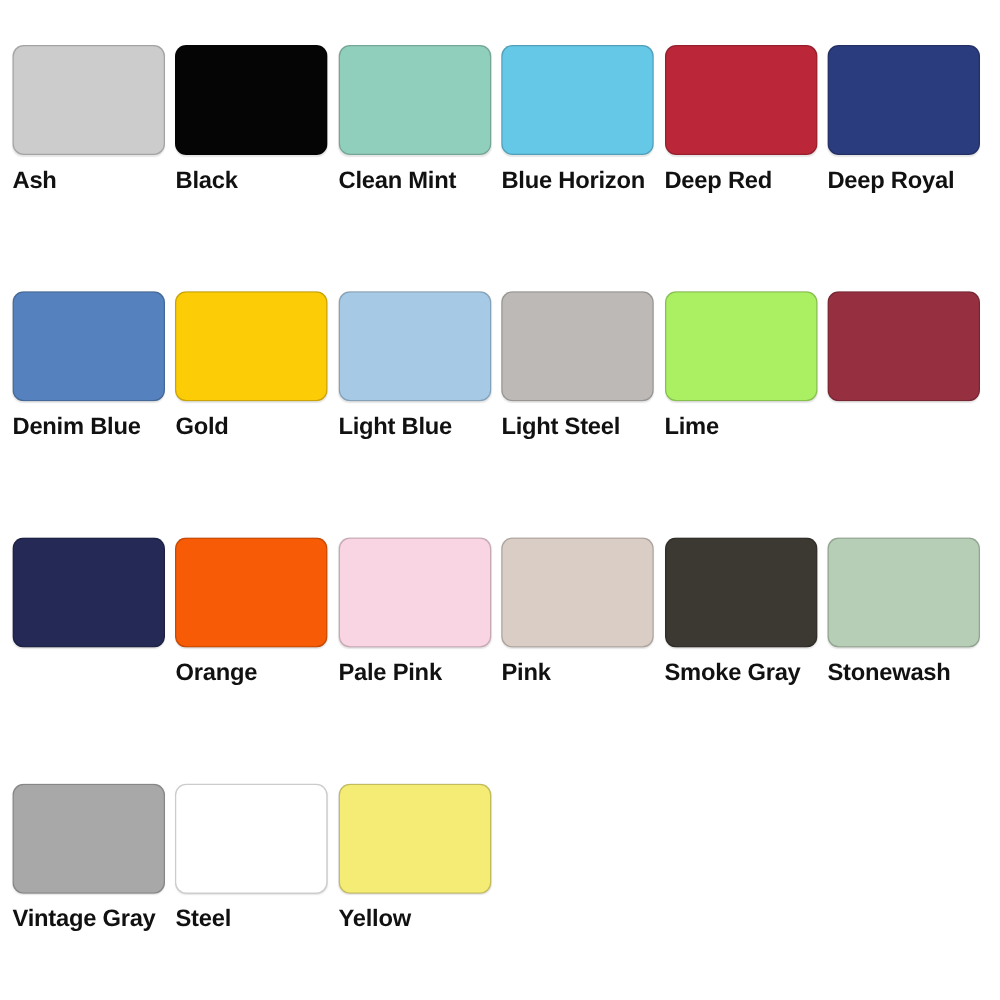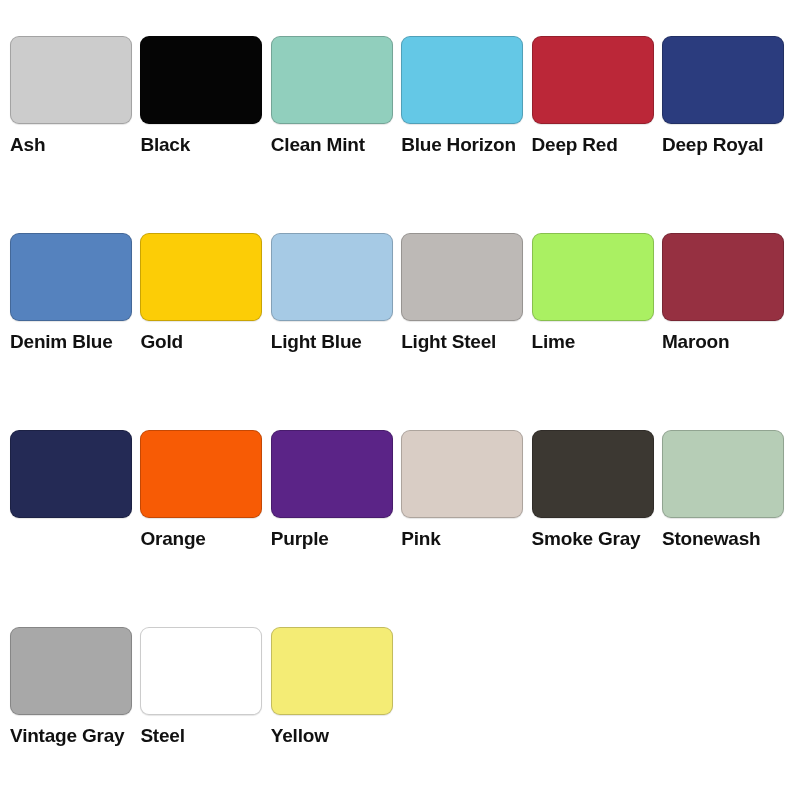--- a/index.html
+++ b/index.html
@@ -113,7 +113,6 @@
       </div>
       <div class="swatch-cell">
         <div class="swatch-chip" style="background: rgb(150, 48, 65);"></div>
-        <div class="swatch-label">Maroon</div>
       </div>
       <div class="swatch-cell">
         <div class="swatch-chip" style="background: rgb(36, 42, 85);"></div>

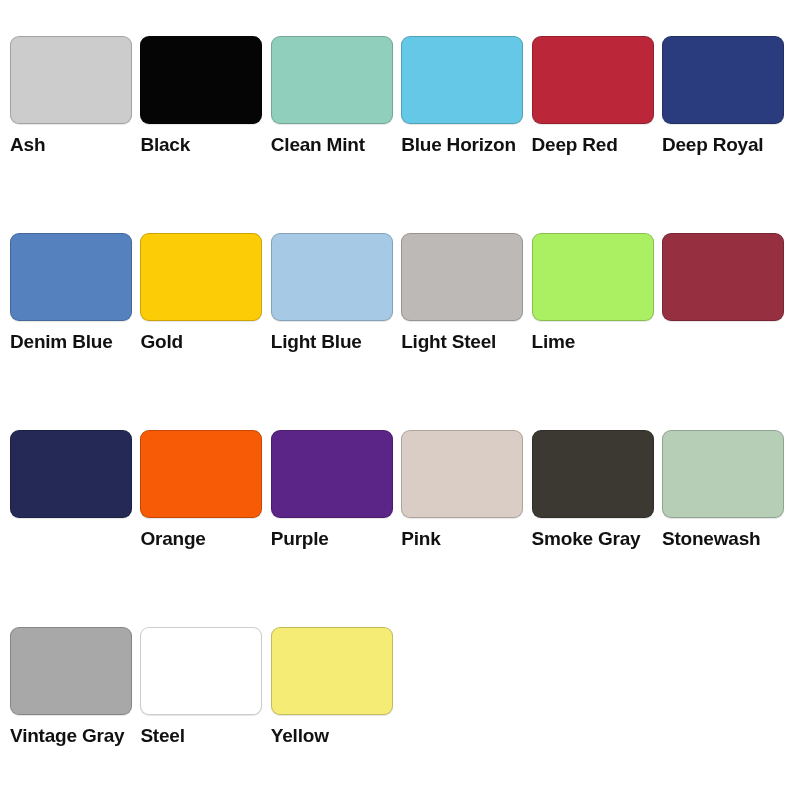--- a/index.html
+++ b/index.html
@@ -122,6 +122,10 @@
         <div class="swatch-label">Orange</div>
       </div>
       <div class="swatch-cell">
+        <div class="swatch-chip" style="background: rgb(249, 212, 226);"></div>
+        <div class="swatch-label">Pale Pink</div>
+      </div>
+      <div class="swatch-cell">
         <div class="swatch-chip" style="background: rgb(91, 36, 135);"></div>
         <div class="swatch-label">Purple</div>
       </div>

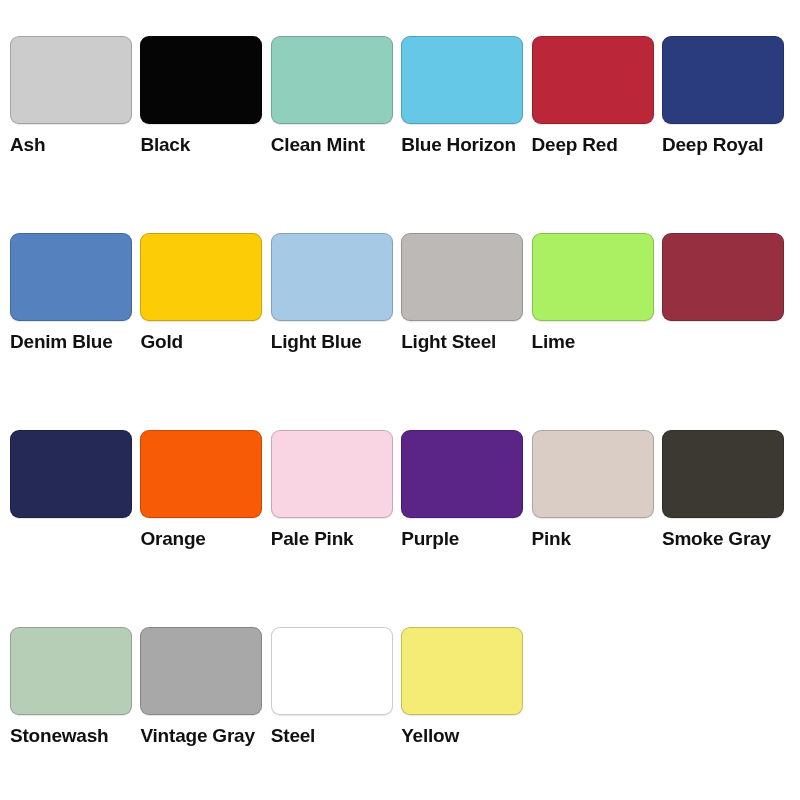--- a/index.html
+++ b/index.html
@@ -126,10 +126,6 @@
         <div class="swatch-label">Pale Pink</div>
       </div>
       <div class="swatch-cell">
-        <div class="swatch-chip" style="background: rgb(91, 36, 135);"></div>
-        <div class="swatch-label">Purple</div>
-      </div>
-      <div class="swatch-cell">
         <div class="swatch-chip" style="background: rgb(217, 205, 197);"></div>
         <div class="swatch-label">Pink</div>
       </div>

